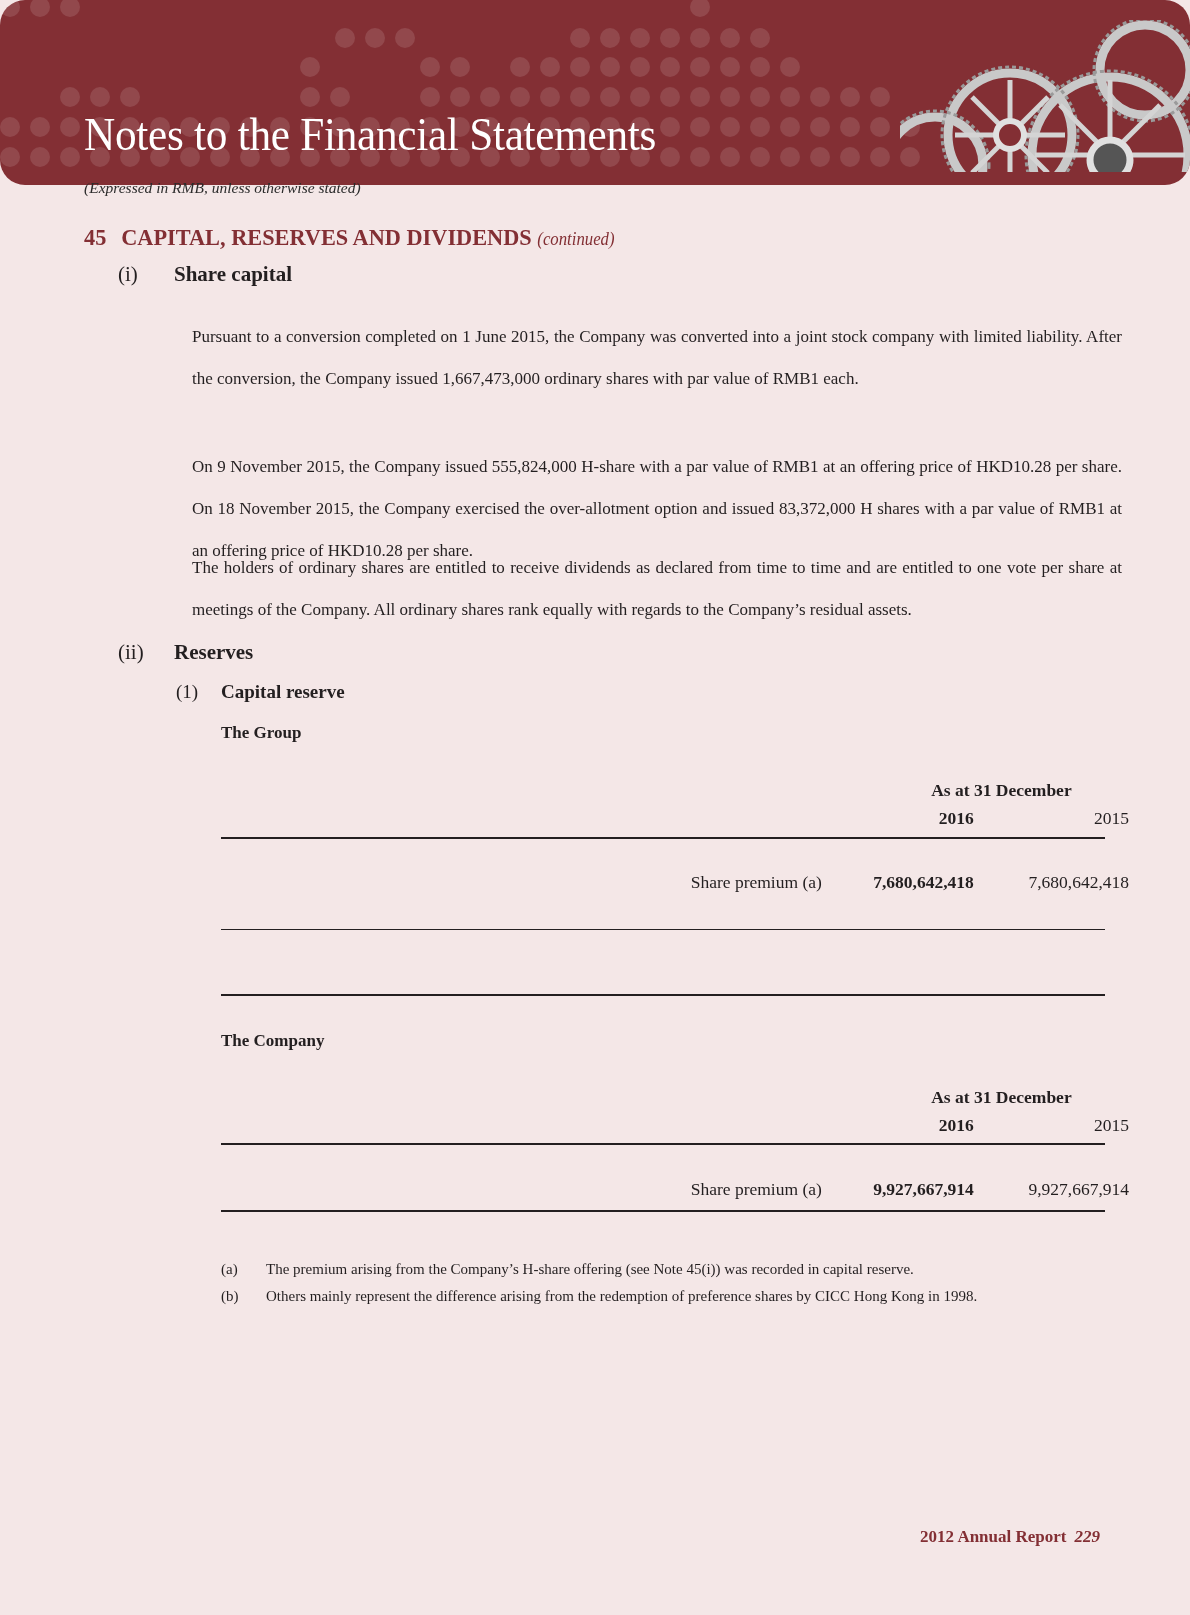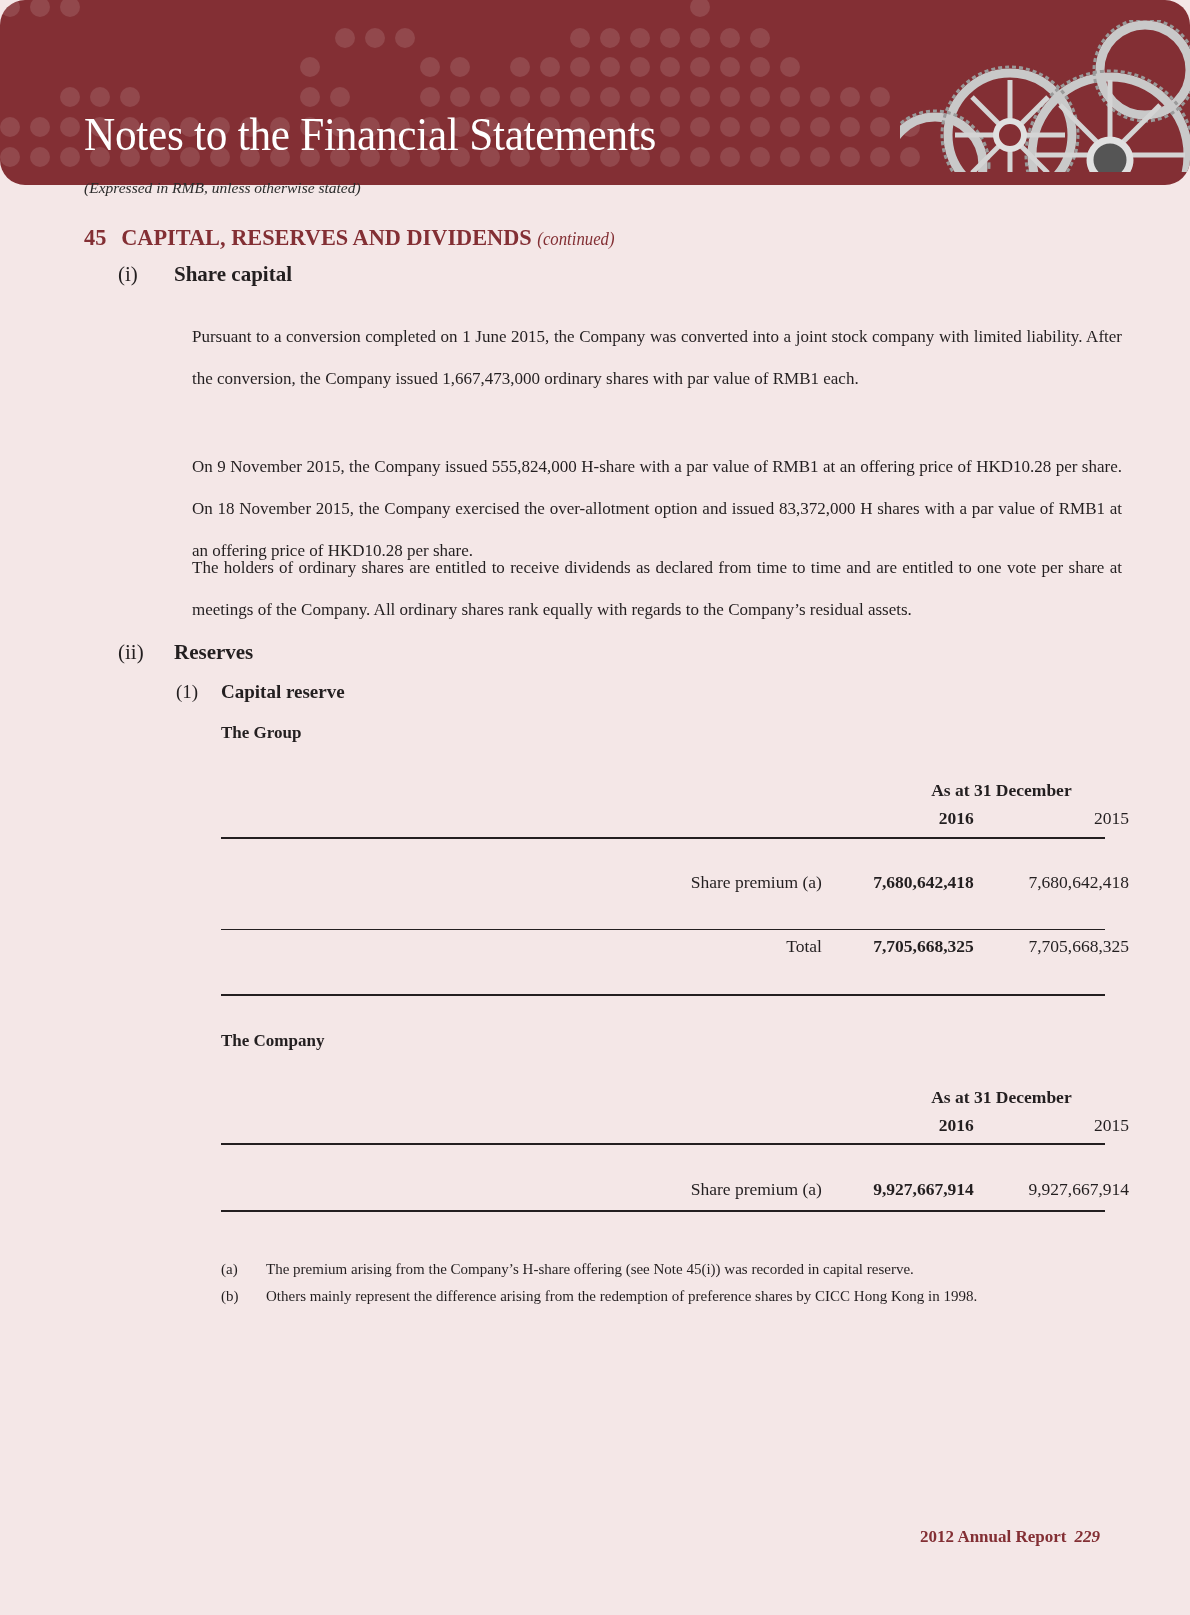--- a/index.html
+++ b/index.html
@@ -254,11 +254,6 @@
   <tr style="height:36px;">
         <td colspan="3"></td>
       </tr>
-  <tr>
-    <td class="c1">Total</td>
-    <td class="c2">7,705,668,325</td>
-    <td class="c3">7,705,668,325</td>
-  </tr>
 </tbody>
   </table>
 <div class="line" style="top:837px; height:2px;"></div>

